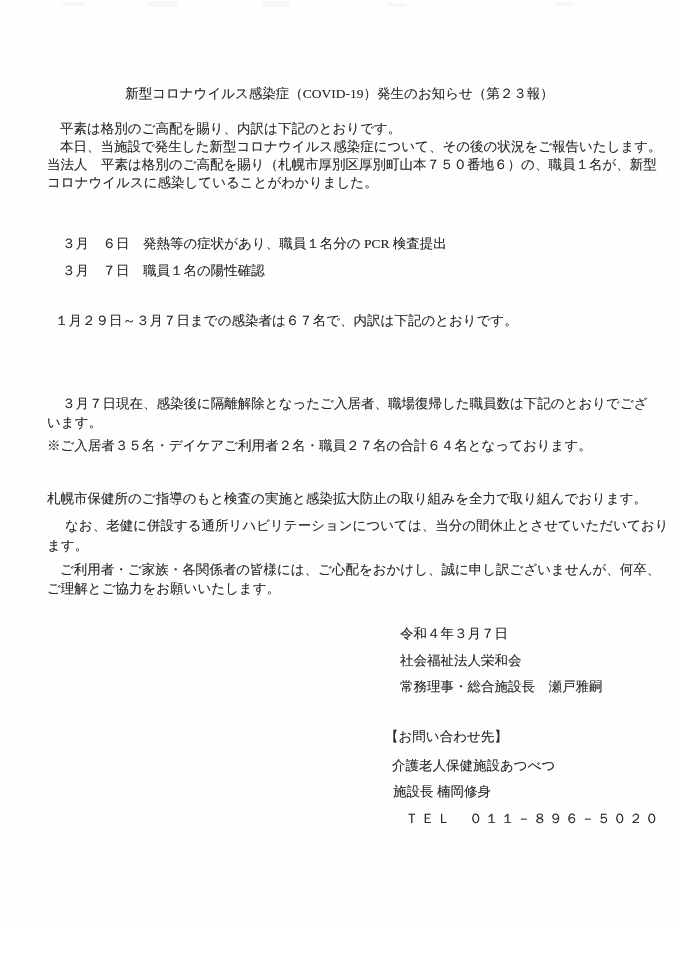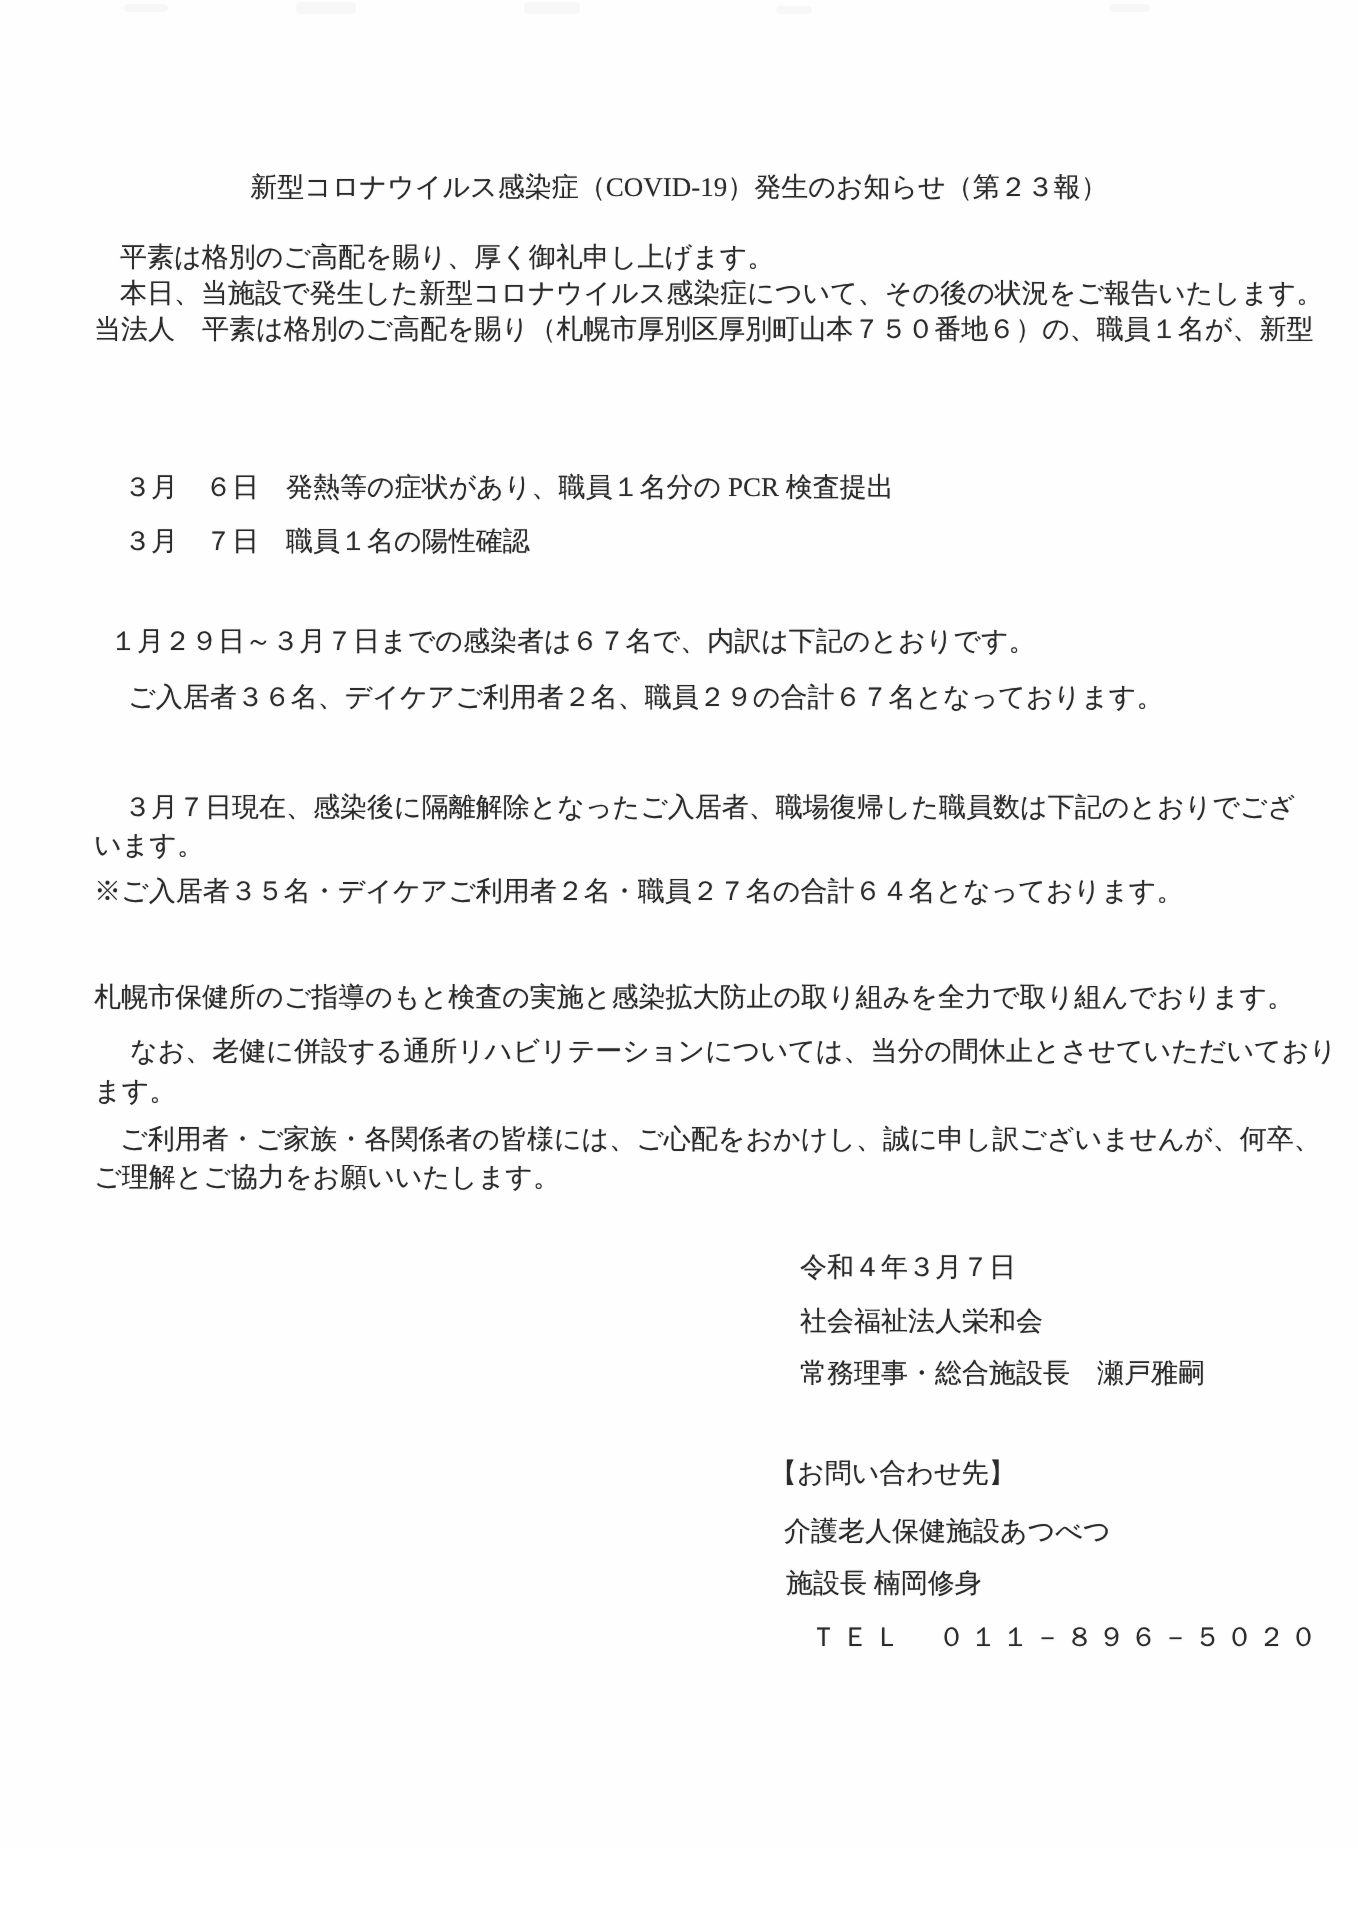--- a/index.html
+++ b/index.html
@@ -48,7 +48,7 @@
 
   <div class="line title-line" style="top:84px;">新型コロナウイルス感染症（COVID-19）発生のお知らせ（第２３報）</div>
 
-  <div class="line" style="left:60px;top:119px;">平素は格別のご高配を賜り、厚く御礼申し上げます。</div>
+  <div class="line" style="left:60px;top:119px;">平素は格別のご高配を賜り、内訳は下記のとおりです。</div>
   <div class="line" style="left:60px;top:137px;">本日、当施設で発生した新型コロナウイルス感染症について、その後の状況をご報告いたします。</div>
   <div class="line" style="left:47px;top:155px;">当法人　平素は格別のご高配を賜り（札幌市厚別区厚別町山本７５０番地６）の、職員１名が、新型</div>
 

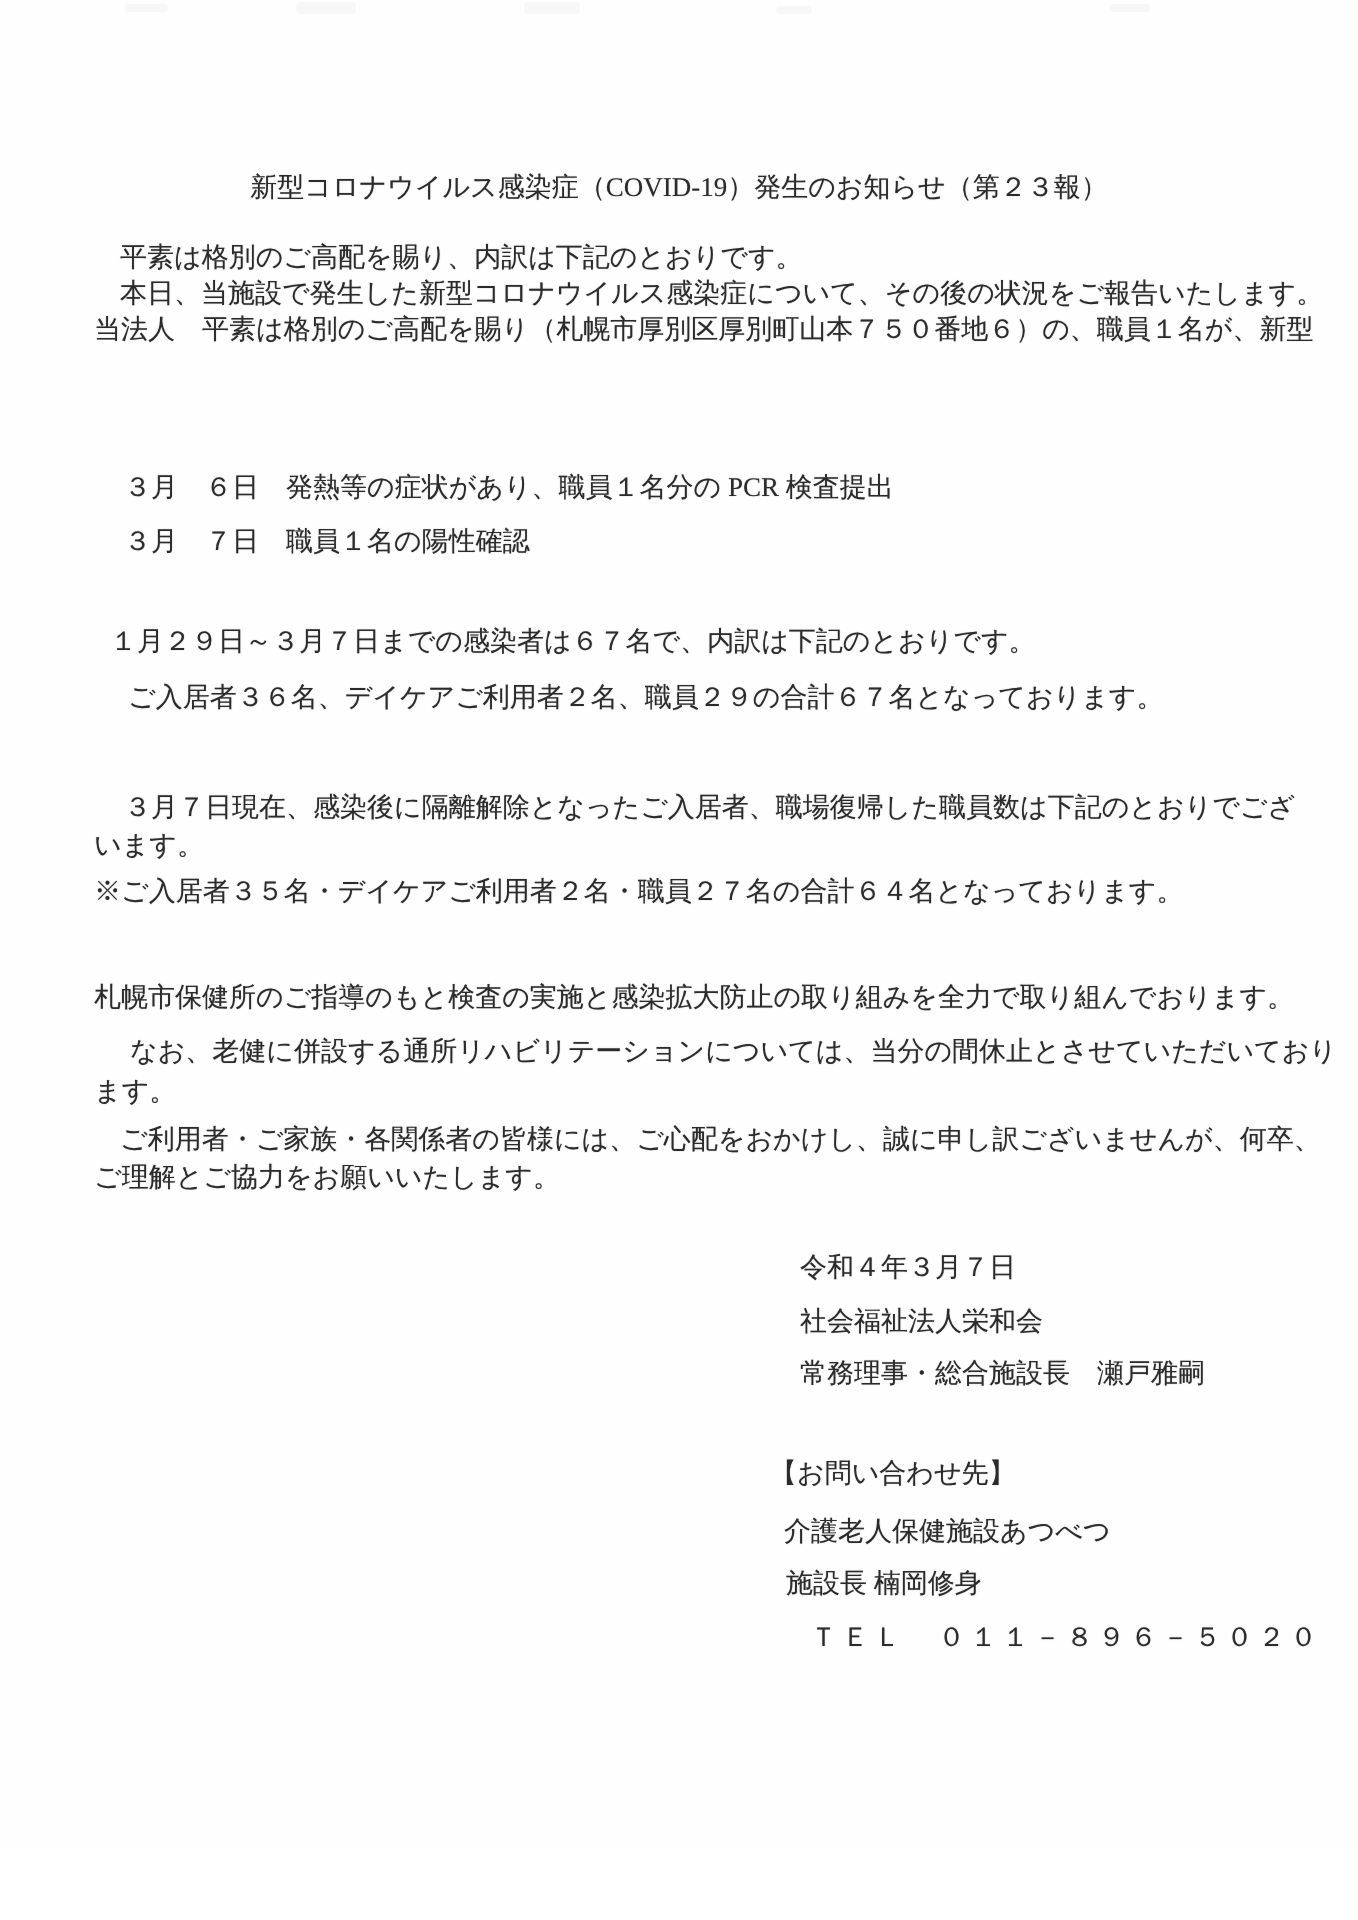--- a/index.html
+++ b/index.html
@@ -51,6 +51,7 @@
   <div class="line" style="left:60px;top:119px;">平素は格別のご高配を賜り、内訳は下記のとおりです。</div>
   <div class="line" style="left:60px;top:137px;">本日、当施設で発生した新型コロナウイルス感染症について、その後の状況をご報告いたします。</div>
   <div class="line" style="left:47px;top:155px;">当法人　平素は格別のご高配を賜り（札幌市厚別区厚別町山本７５０番地６）の、職員１名が、新型</div>
+  <div class="line" style="left:47px;top:173px;">コロナウイルスに感染していることがわかりました。</div>
 
   <div class="line" style="left:62px;top:234px;">３月　６日　発熱等の症状があり、職員１名分の PCR 検査提出</div>
   <div class="line" style="left:62px;top:261px;">３月　７日　職員１名の陽性確認</div>

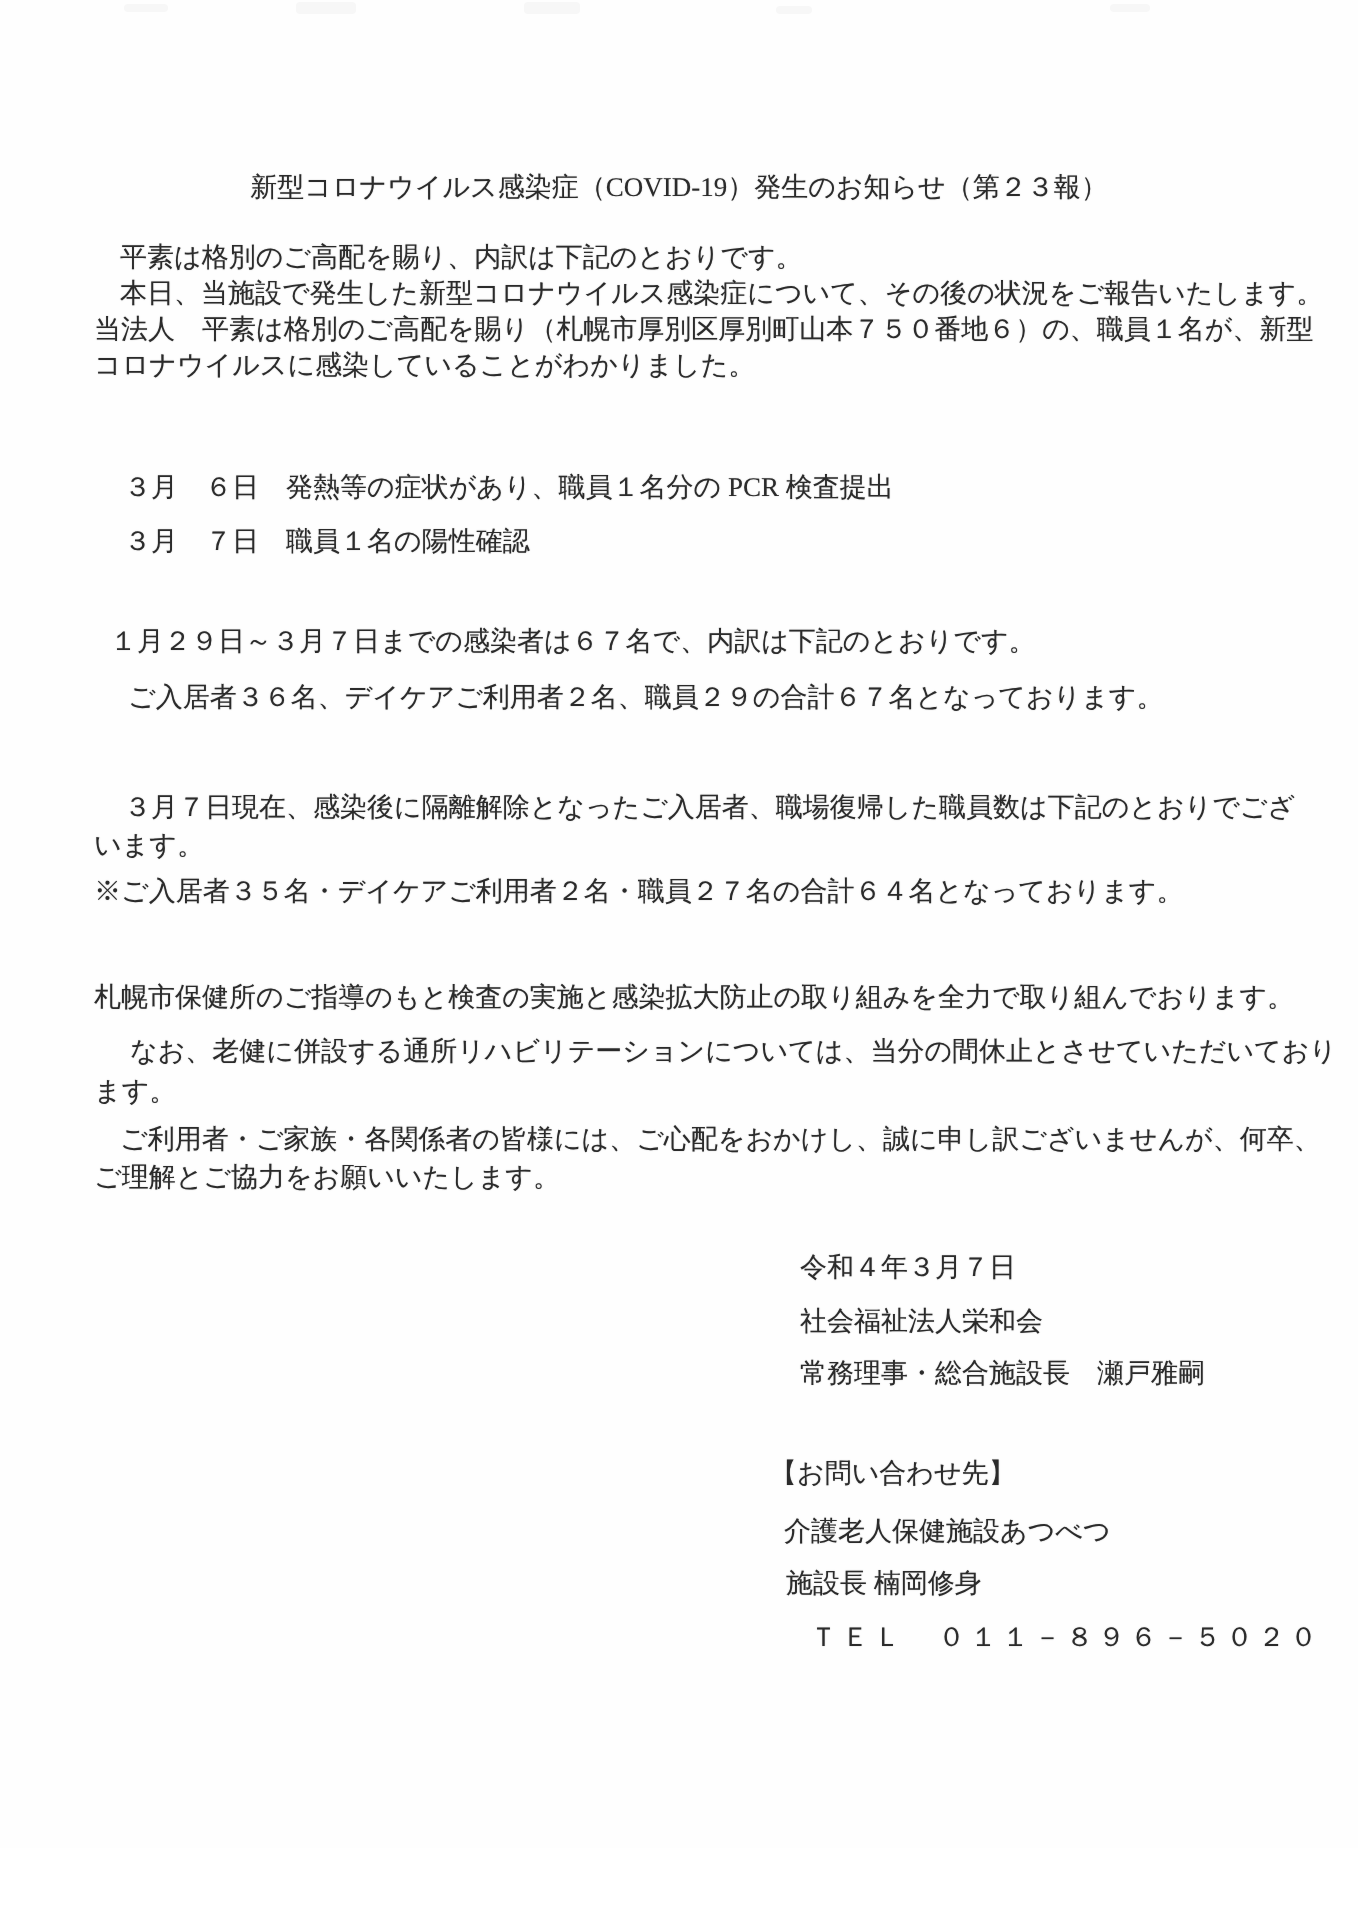--- a/index.html
+++ b/index.html
@@ -57,7 +57,6 @@
   <div class="line" style="left:62px;top:261px;">３月　７日　職員１名の陽性確認</div>
 
   <div class="line" style="left:55px;top:311px;">１月２９日～３月７日までの感染者は６７名で、内訳は下記のとおりです。</div>
-  <div class="line" style="left:64px;top:339px;">ご入居者３６名、デイケアご利用者２名、職員２９の合計６７名となっております。</div>
 
   <div class="line" style="left:62px;top:394px;">３月７日現在、感染後に隔離解除となったご入居者、職場復帰した職員数は下記のとおりでござ</div>
   <div class="line" style="left:47px;top:413px;">います。</div>

